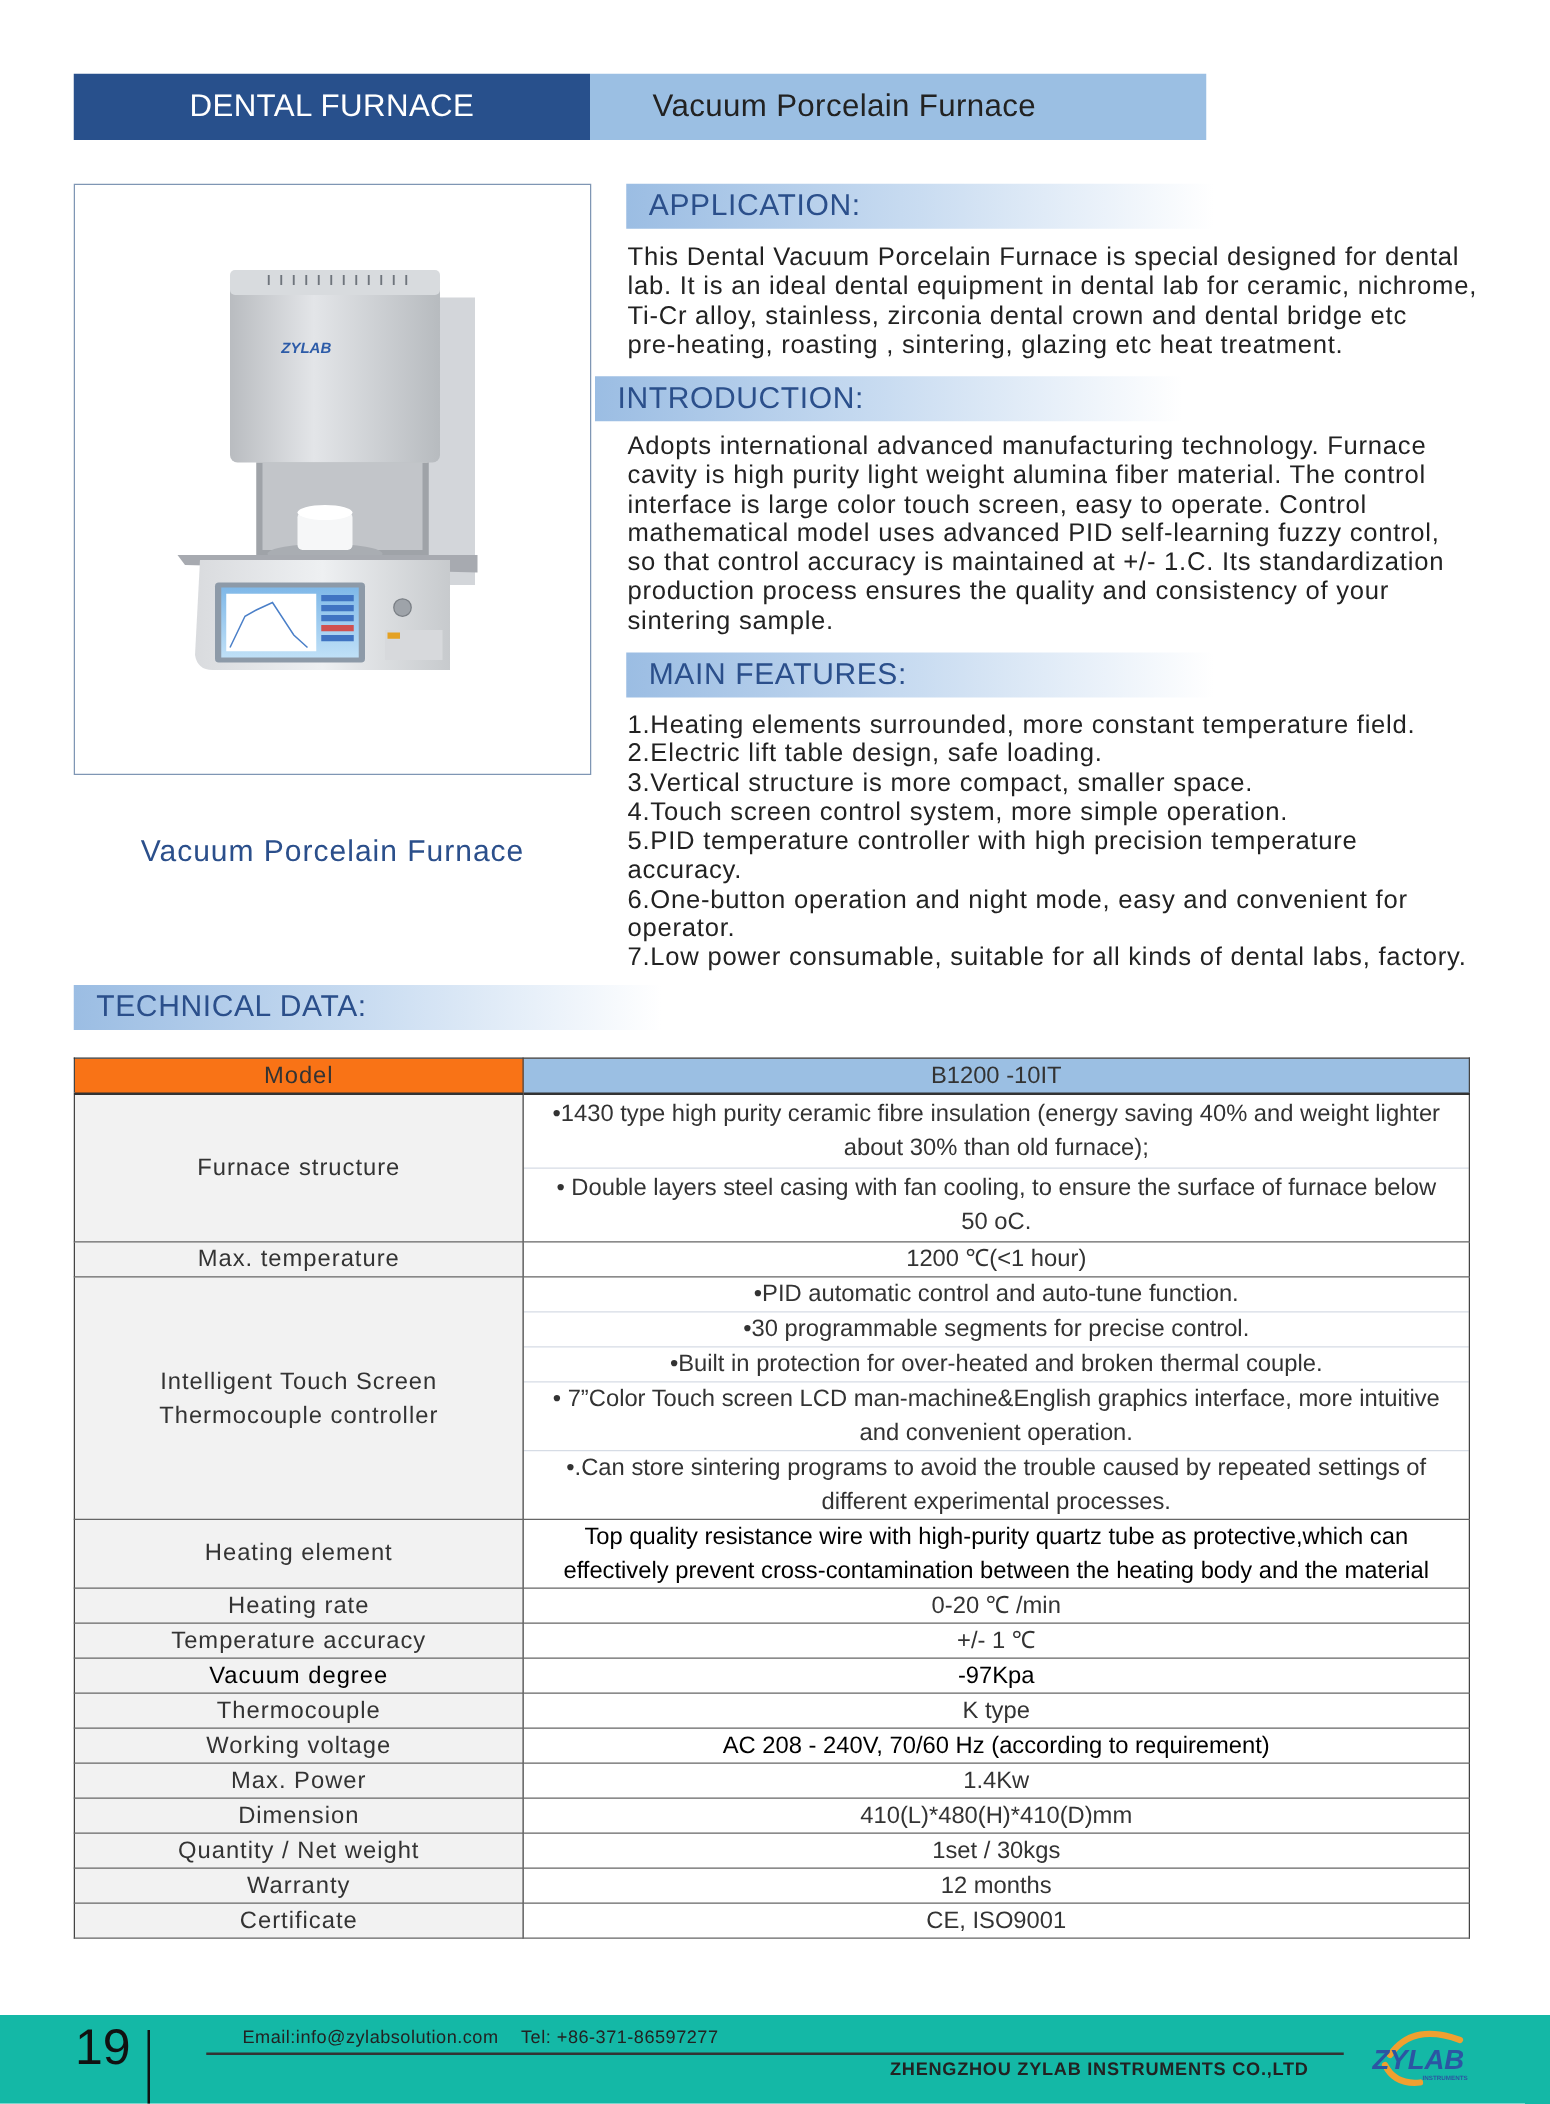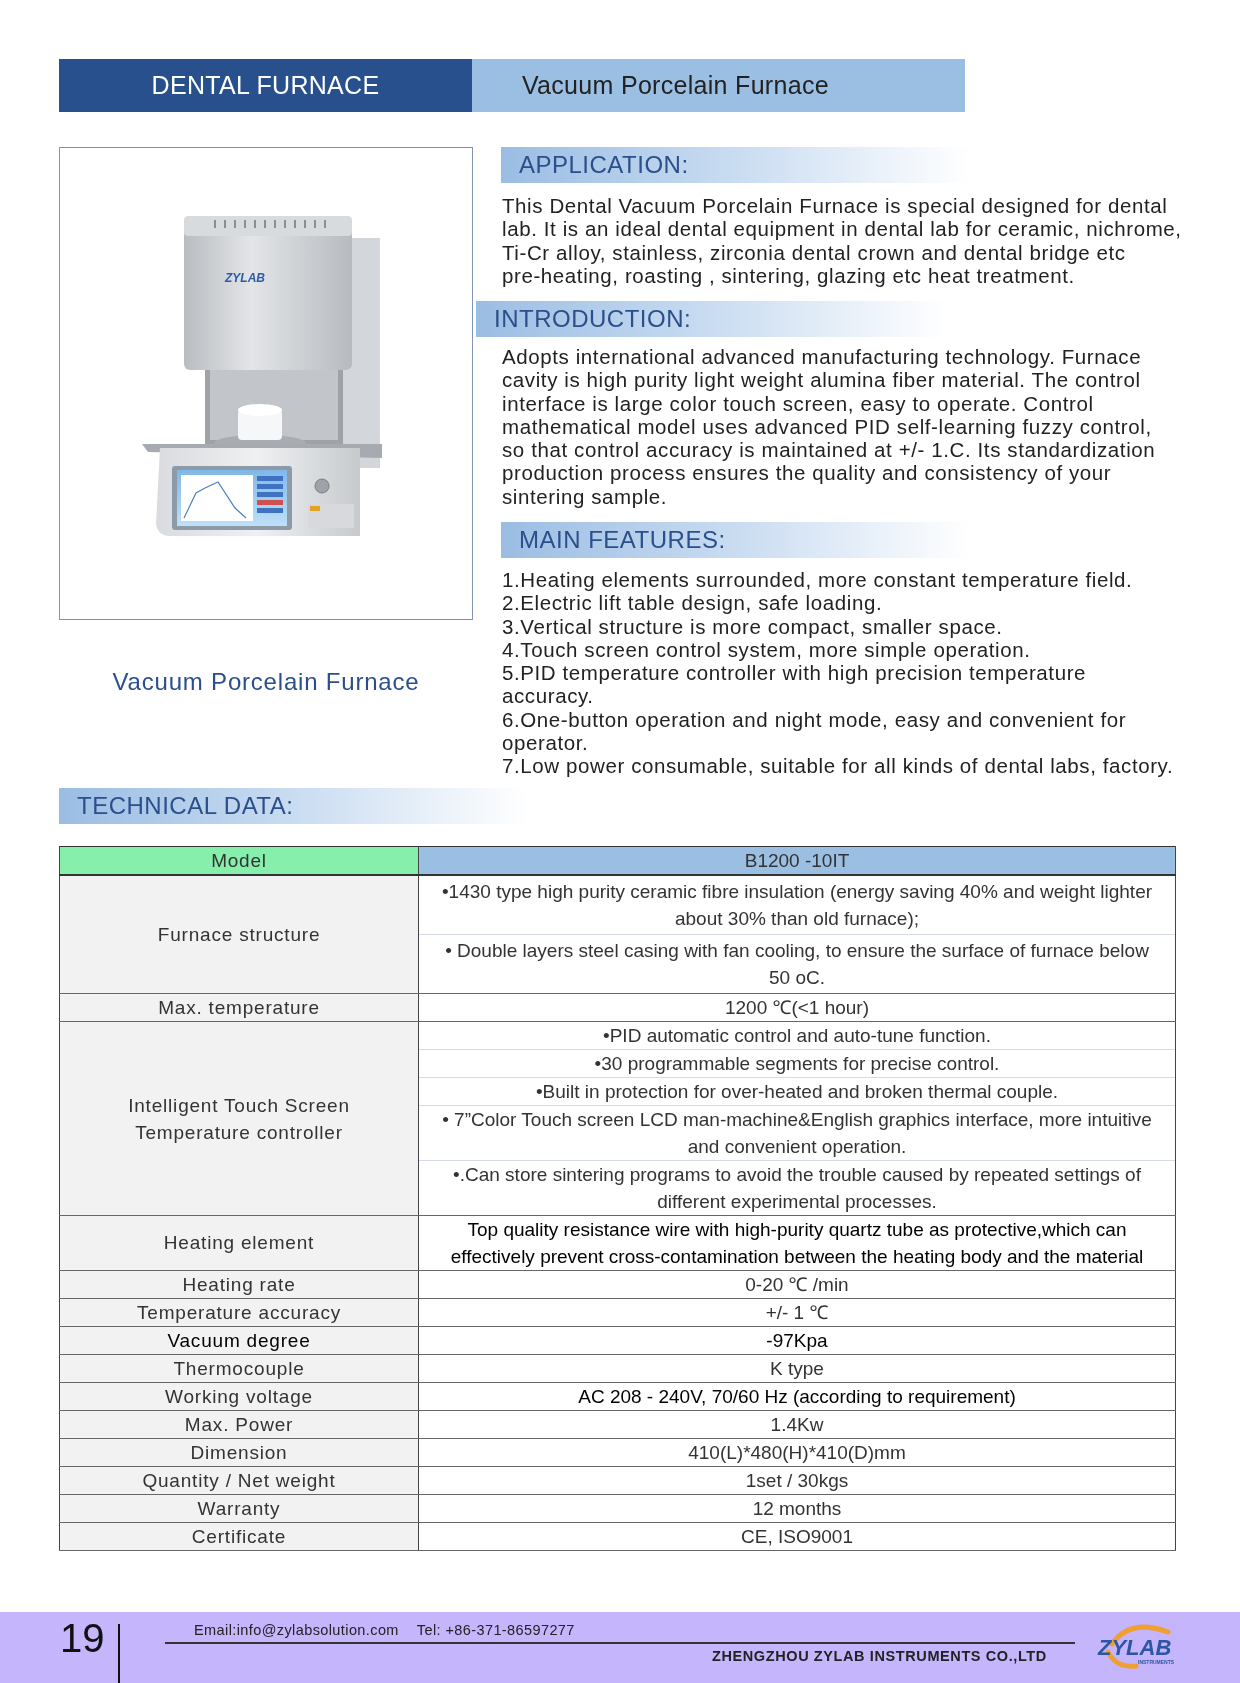--- a/index.html
+++ b/index.html
@@ -157,7 +157,7 @@
 <table class="tech-table">
   <tbody>
       <tr class="head">
-    <td class="lbl" style="background:#86efac;">Model</td>
+    <td class="lbl" style="background:#f97316;">Model</td>
     <td class="val" style="background:#9bbfe3;">B1200 -10IT</td>
   </tr>
   <tr class="row">

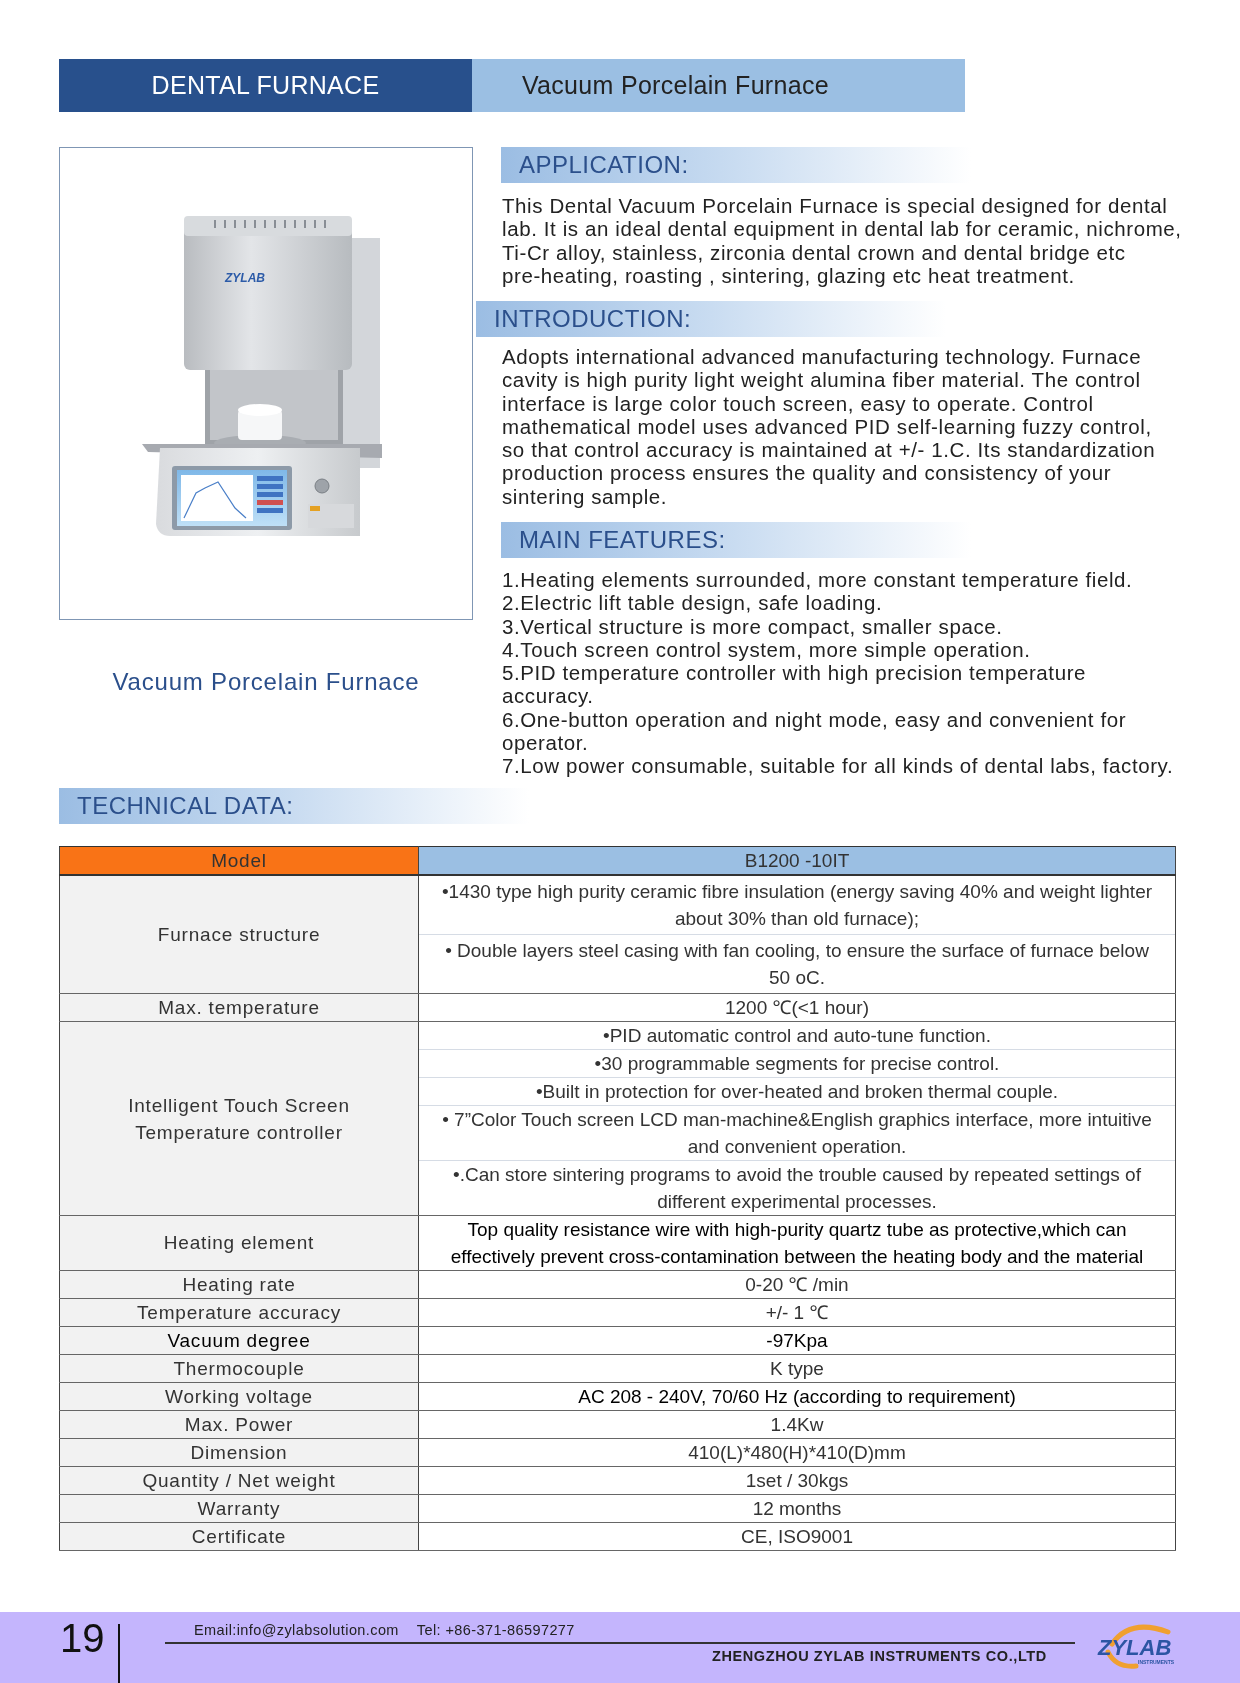--- a/index.html
+++ b/index.html
@@ -174,7 +174,7 @@
   <tr class="row">
     <td class="lbl" style="line-height:27px;">
       <div>Intelligent Touch Screen</div>
-      <div>Temperature controller</div>
+      <div>Thermocouple controller</div>
     </td>
     <td class="val multi">
       <div class="sub">•PID automatic control and auto-tune function.</div>

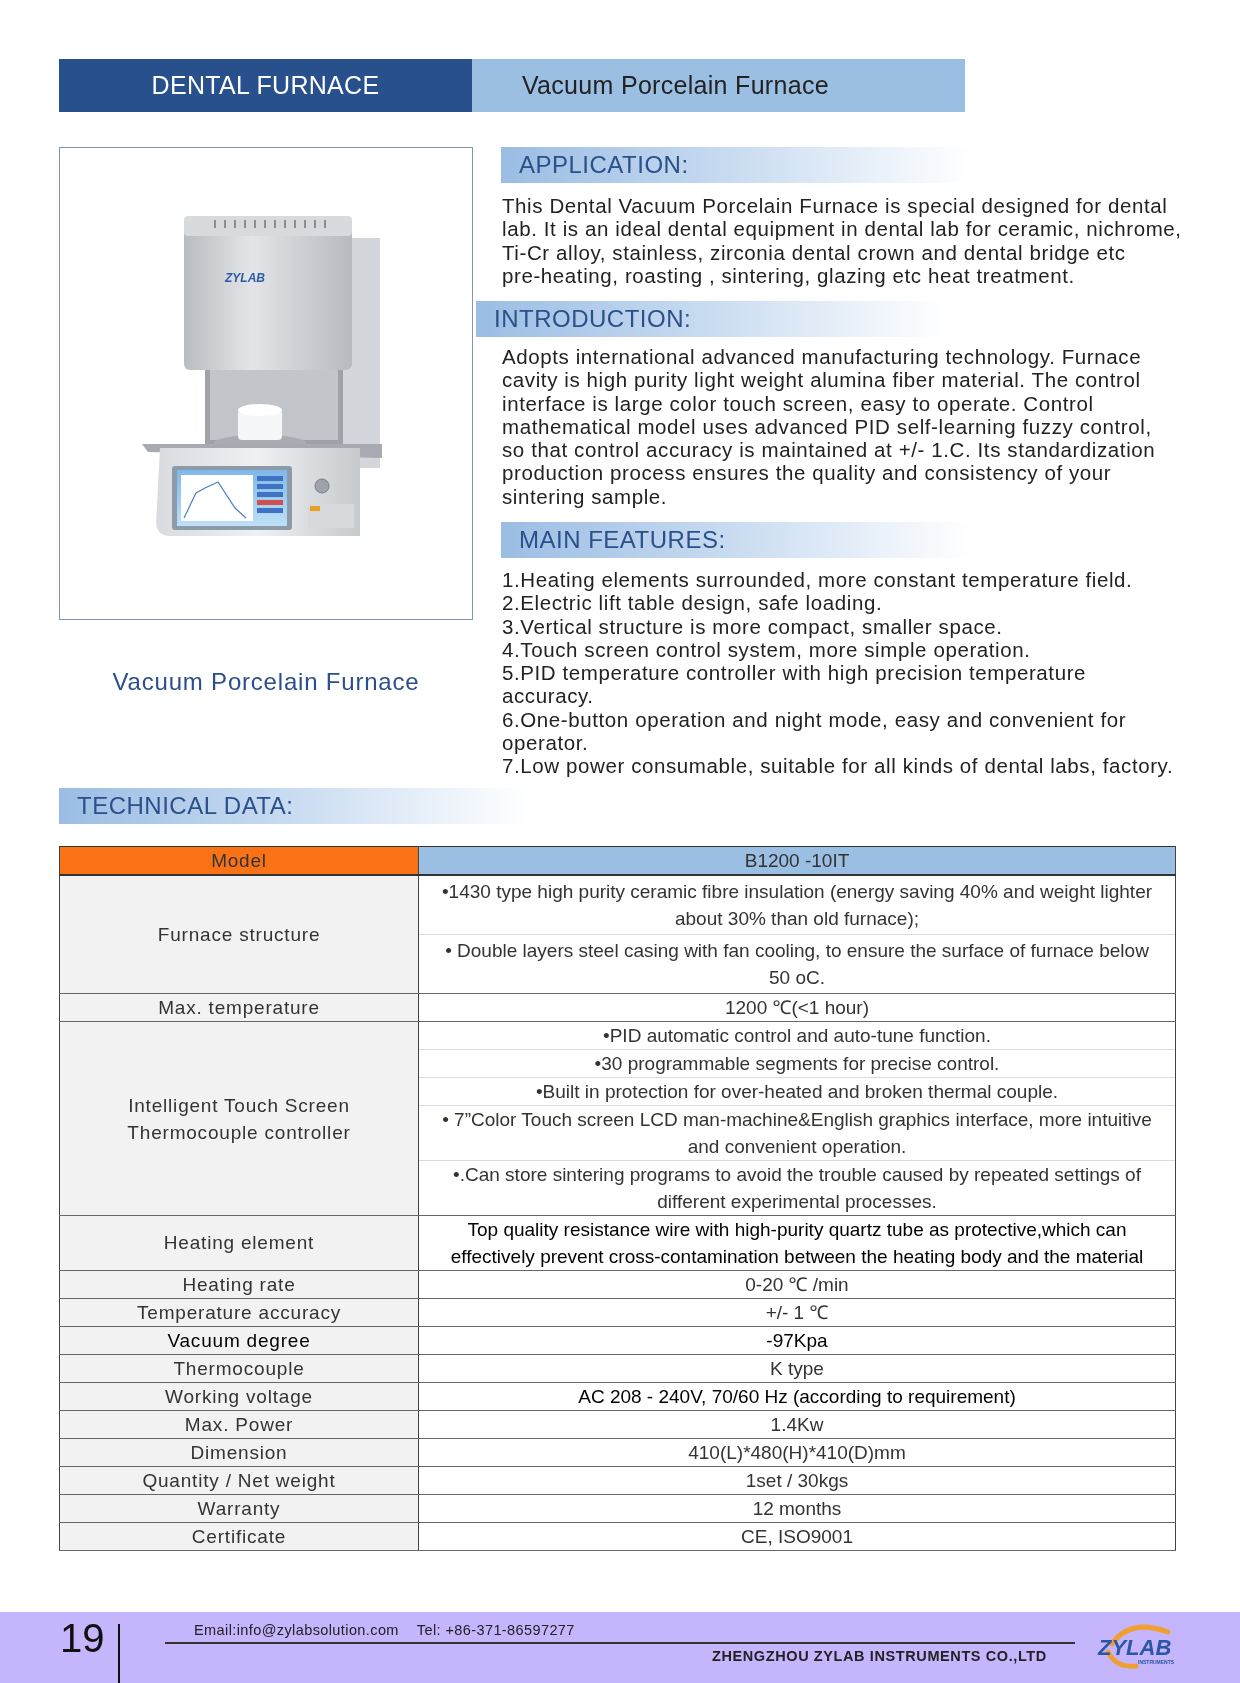--- a/index.html
+++ b/index.html
@@ -33,7 +33,7 @@
   .tech-table .dark { color: #000; }
 
   
-  .footer { position: absolute; left: 0; top: 1612px; width: 1240px; height: 71px; background: #c4b5fd; }
+  .footer { position: absolute; left: 0; top: 1612px; width: 1240px; height: 71px; background: #14b8a6; }
   .page-num { position: absolute; left: 60px; top: 4px; font-size: 40px; color: #111; }
   .page-bar { position: absolute; left: 118px; top: 12px; width: 2px; height: 59px; background: #111; }
   .contact { position: absolute; left: 194px; top: 10px; font-size: 14.5px; color: #222; letter-spacing: 0.4px; }

